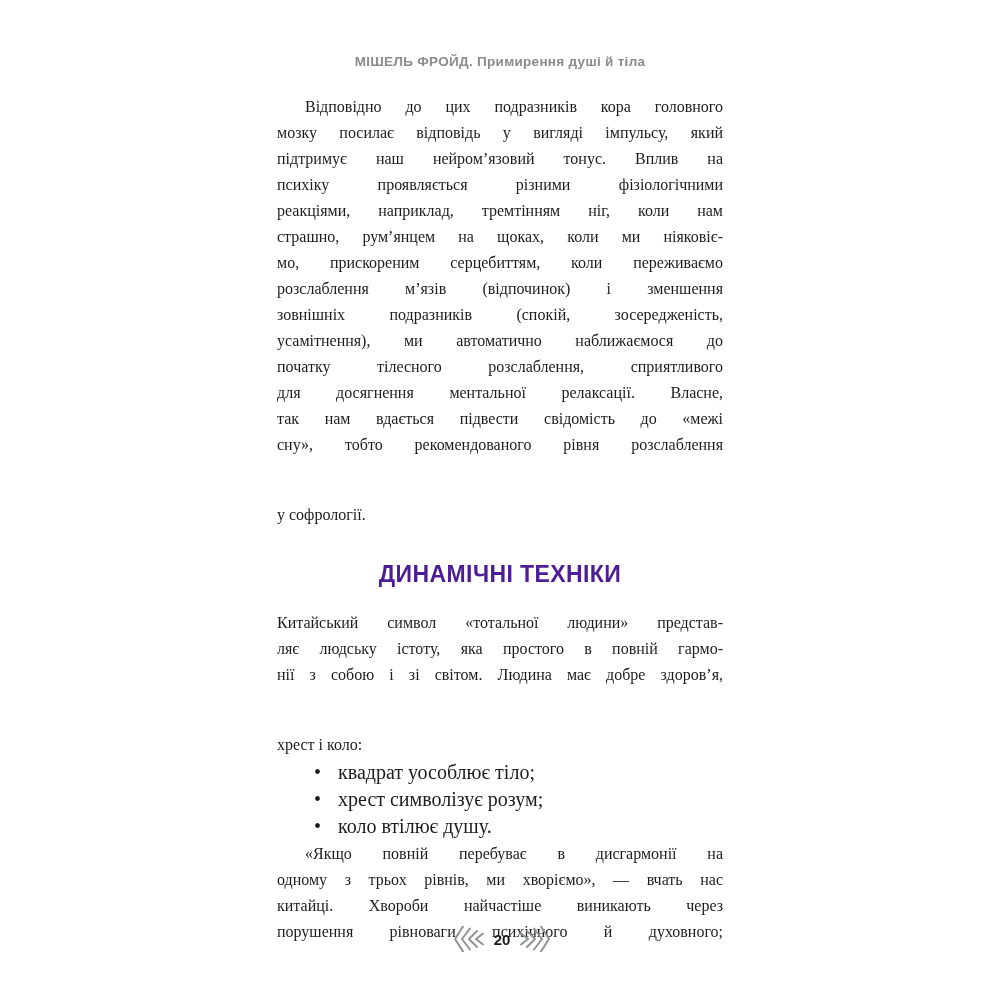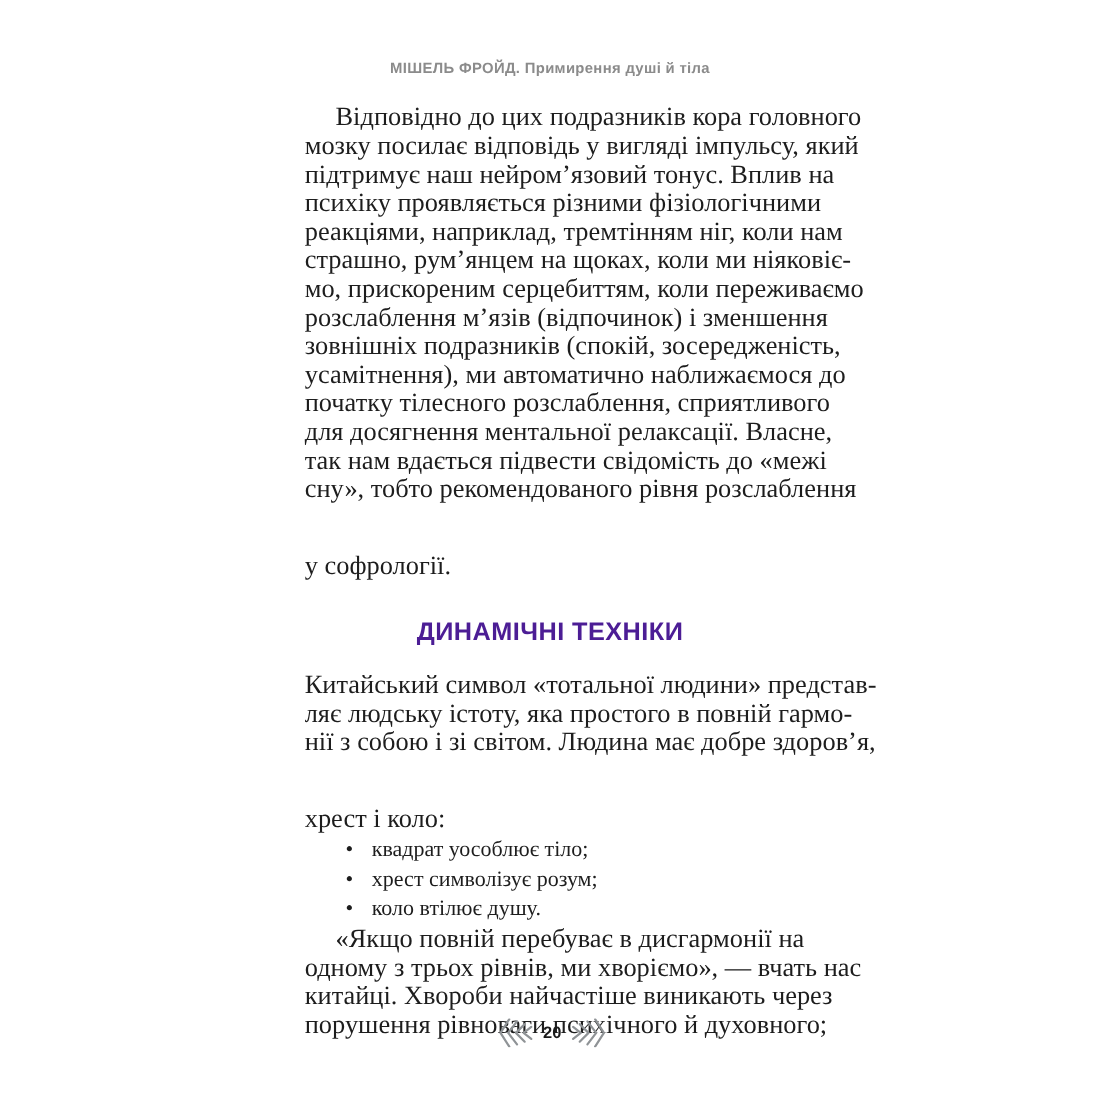--- a/index.html
+++ b/index.html
@@ -33,7 +33,7 @@
   }
   .para {
     margin: 0;
-    font-size: 24px;
+    font-size: 16px;
     line-height: 26px;
   }
   .line {

